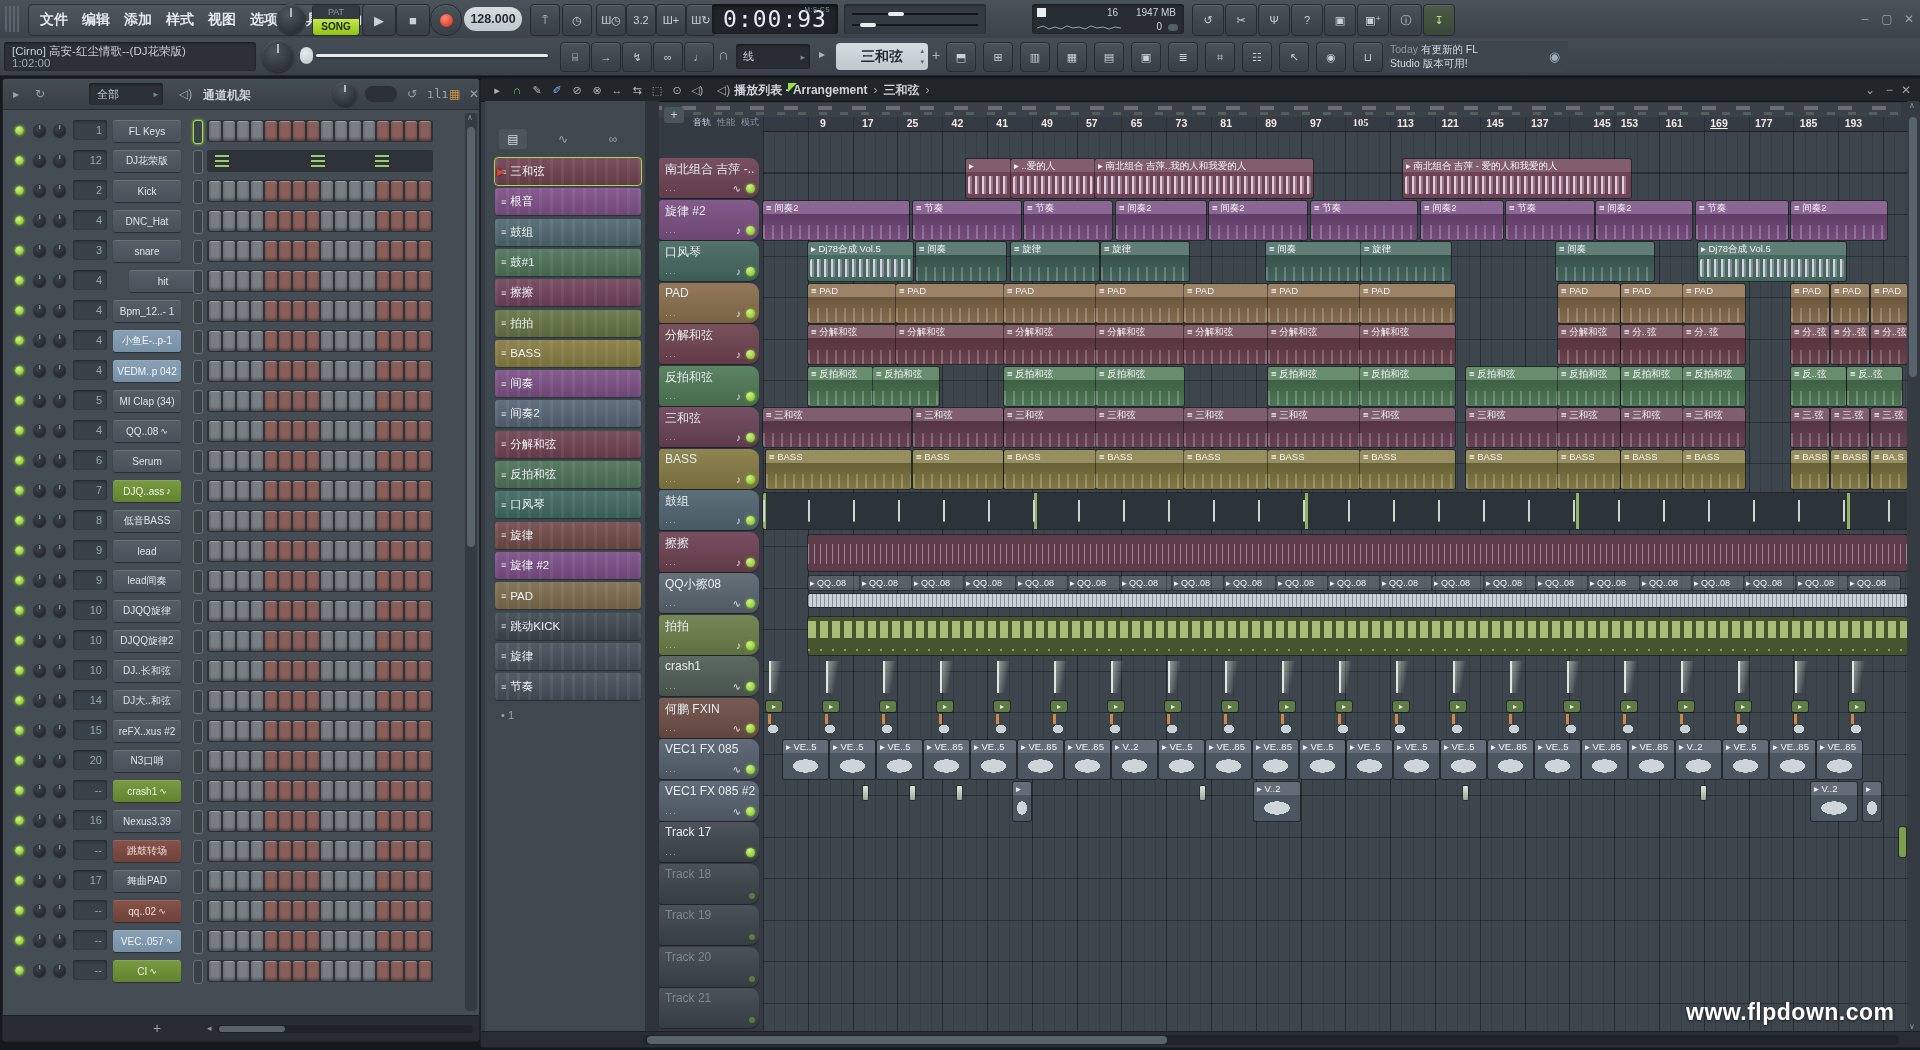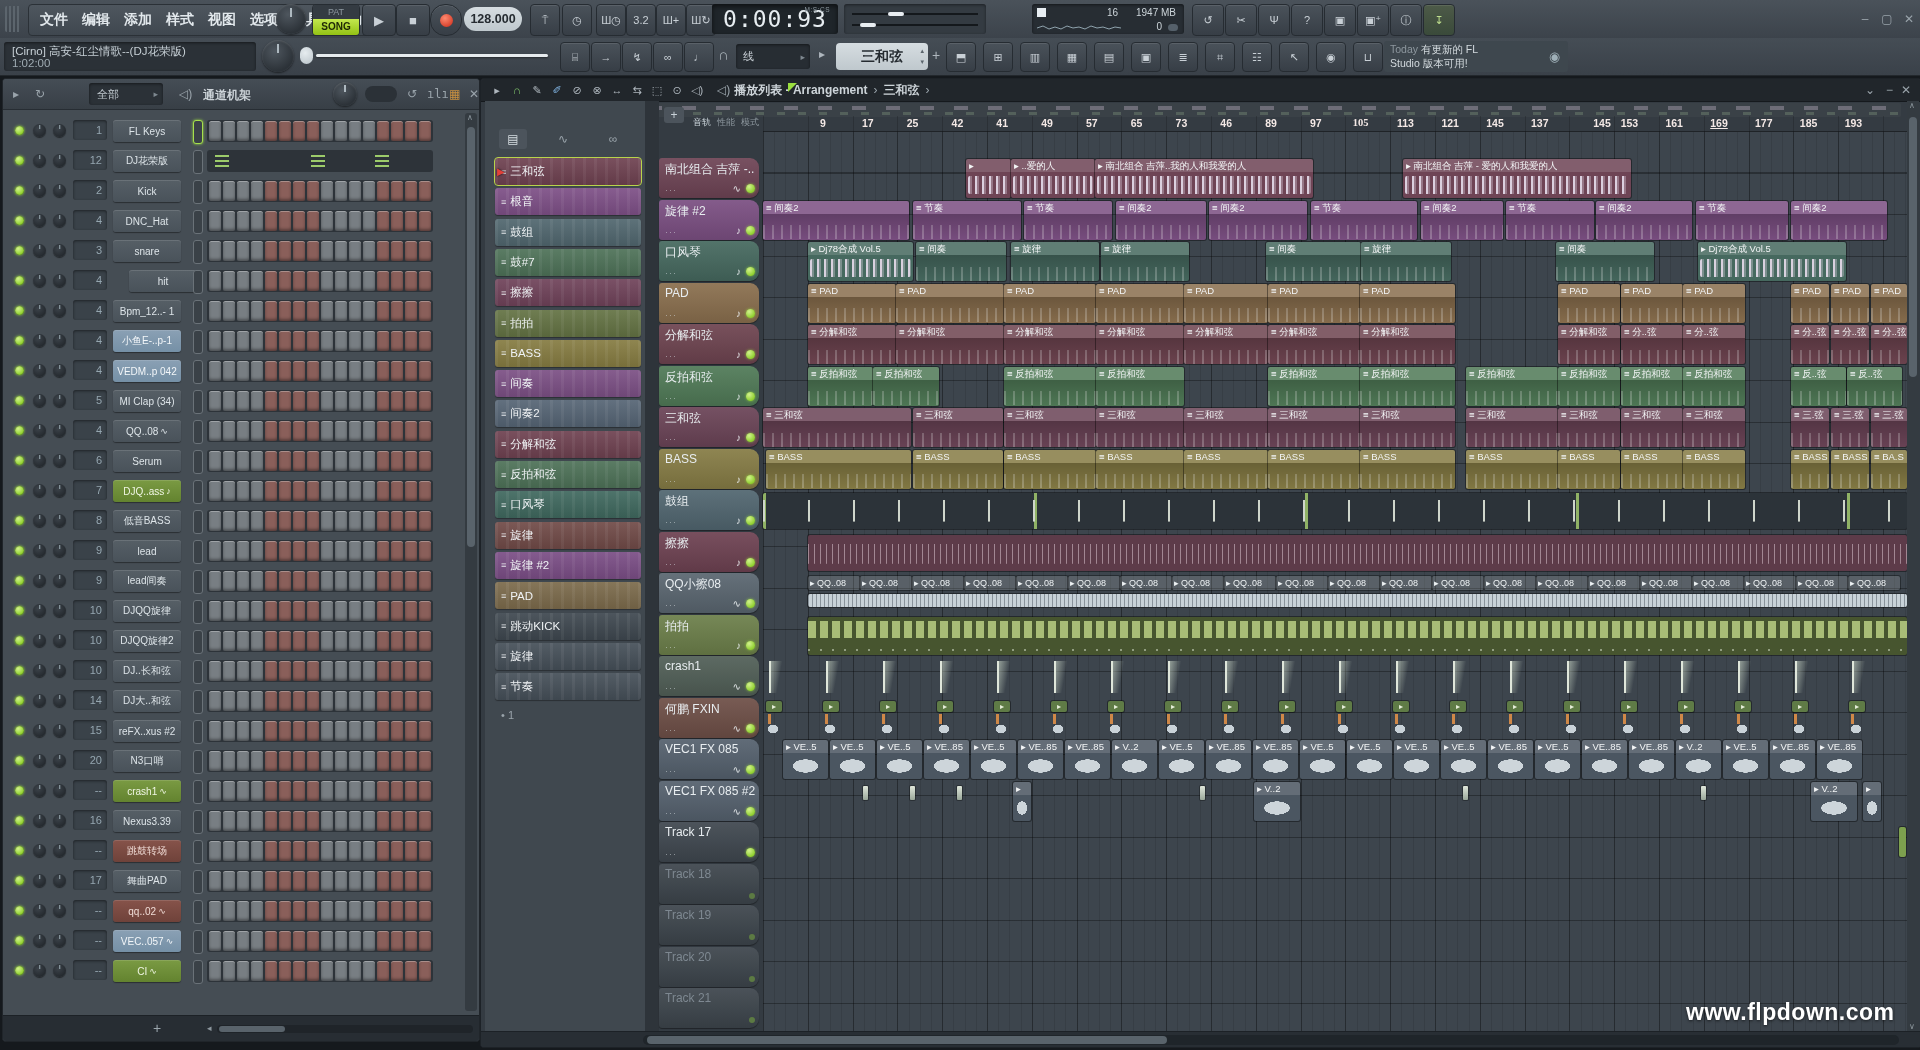--- a/index.html
+++ b/index.html
@@ -1253,7 +1253,7 @@
       <span class="tl-num" style="left: 328.8px;">57</span>
       <span class="tl-num" style="left: 373.6px;">65</span>
       <span class="tl-num" style="left: 418.4px;">73</span>
-      <span class="tl-num" style="left: 463.2px;">46</span>
+      <span class="tl-num" style="left: 463.2px;">81</span>
       <span class="tl-num" style="left: 508px;">89</span>
       <span class="tl-num" style="left: 552.8px;">97</span>
       <span class="tl-num" style="left: 597.6px; font-family: Liberation Serif, serif;">105</span>

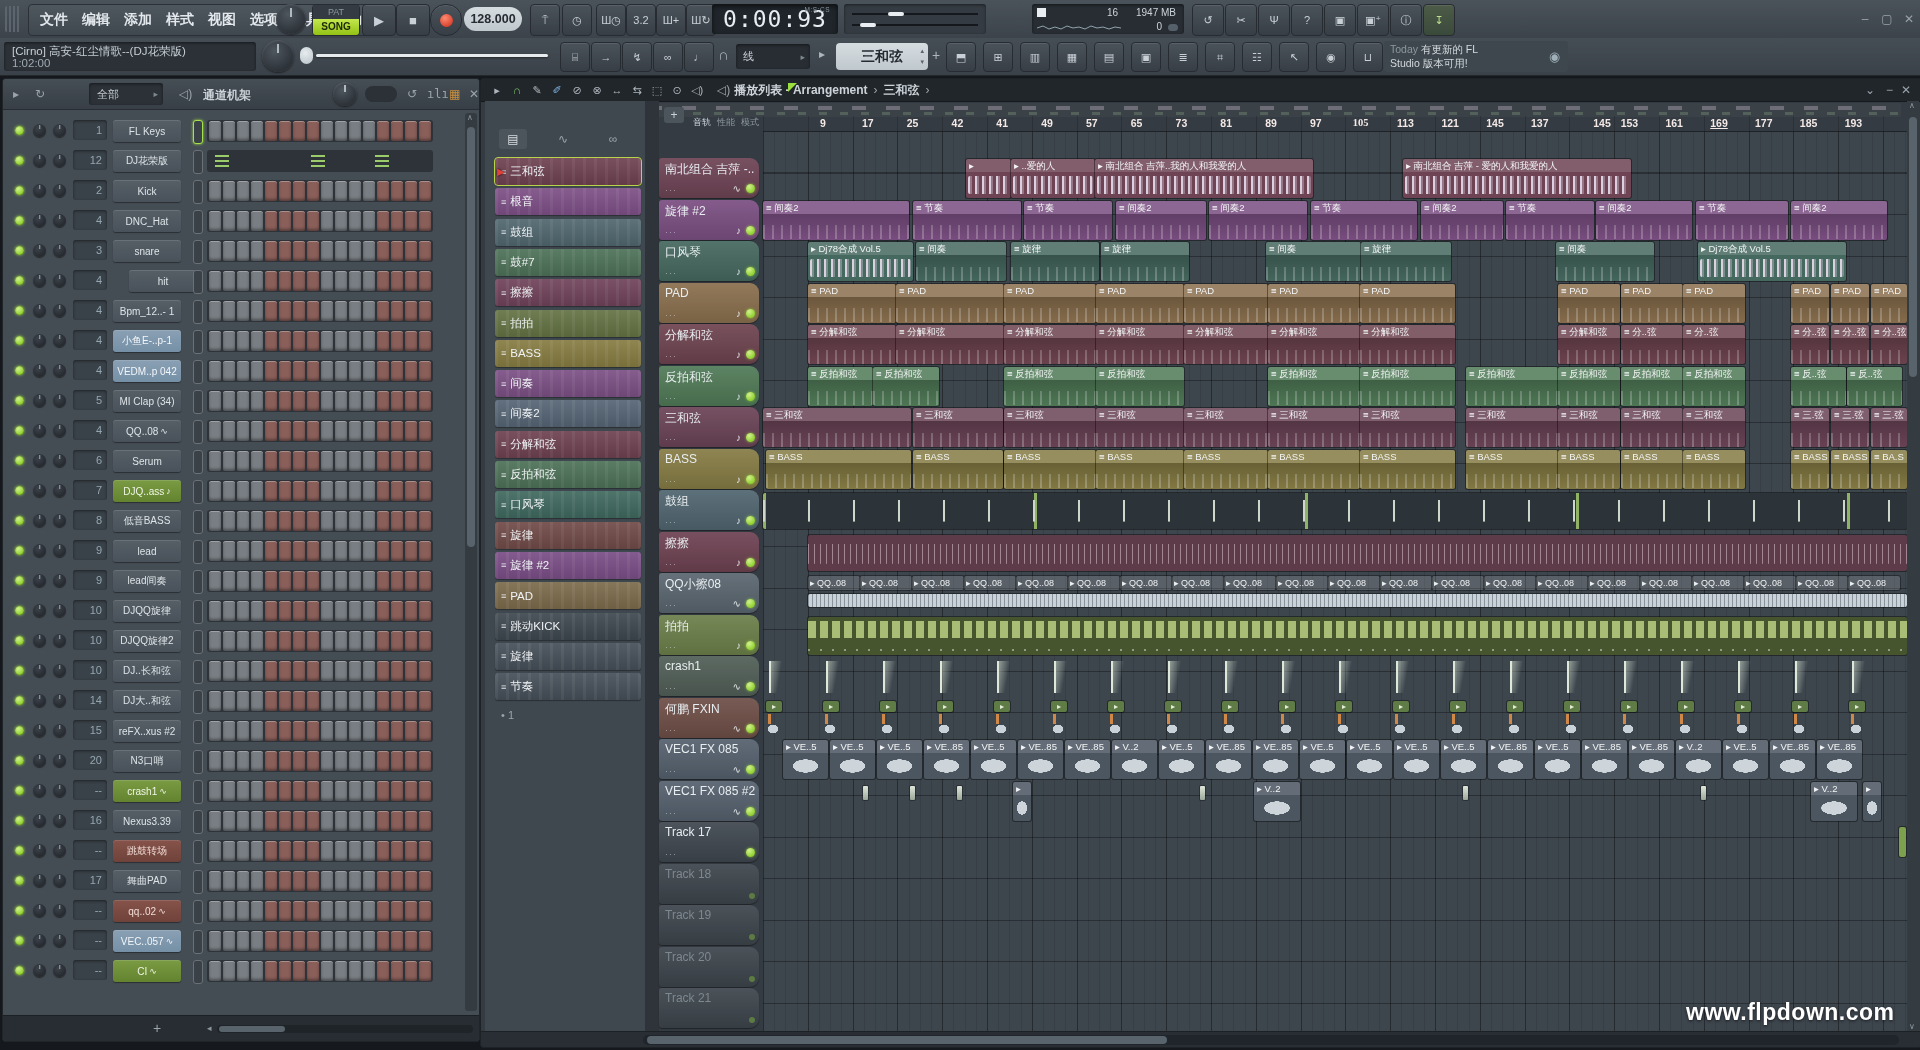--- a/index.html
+++ b/index.html
@@ -1178,7 +1178,7 @@
         </div>
         <div class="pitem" style="top: 147.9px; background-color: rgb(77, 113, 87);">
           <span class="mi">≡</span>
-          <span>鼓#7</span>
+          <span>鼓#1</span>
         </div>
         <div class="pitem" style="top: 178.2px; background-color: rgb(111, 66, 89);">
           <span class="mi">≡</span>

